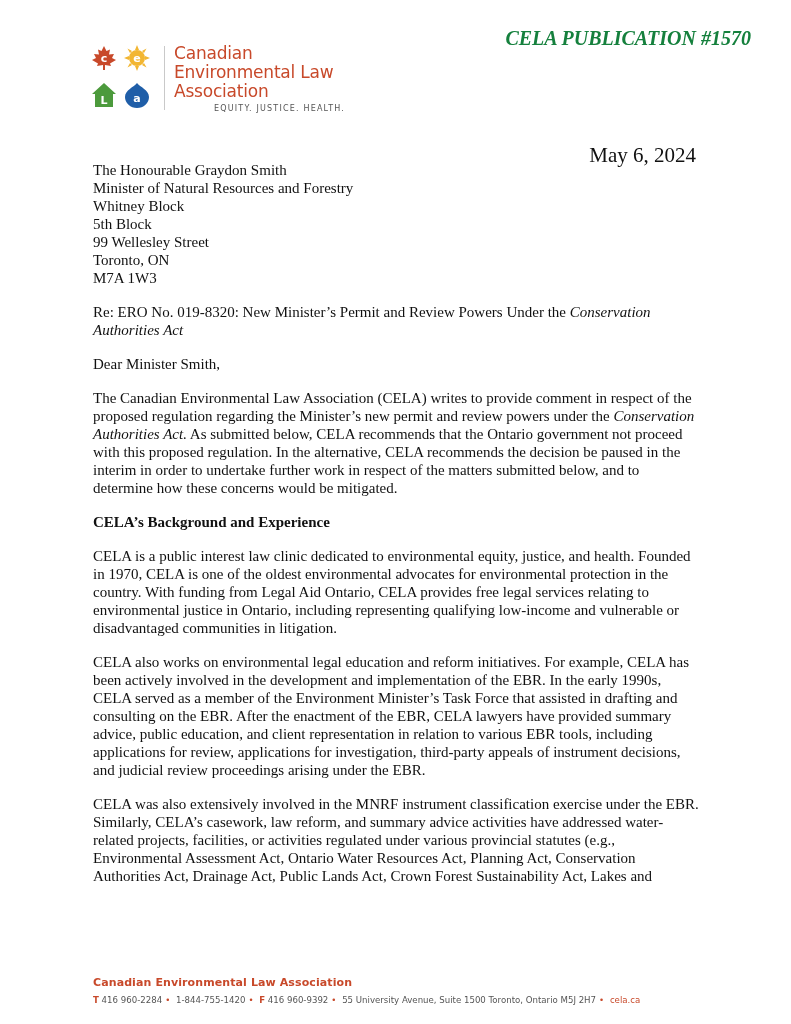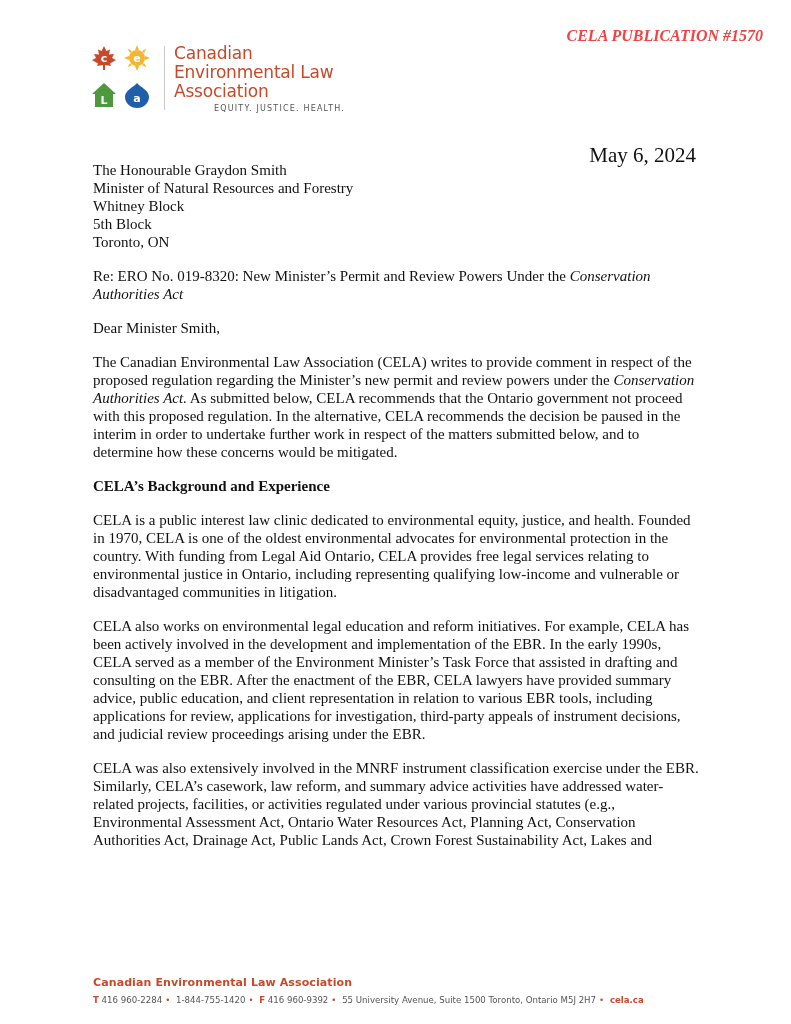--- a/index.html
+++ b/index.html
@@ -7,9 +7,9 @@
     body { position: relative; font-family: "Liberation Serif", "DejaVu Serif", serif; color: #111111; }
 
     .pub-number {
-      position: absolute; top: 27px; right: 28px;
+      position: absolute; top: 27px; right: 40px;
       font-family: "Liberation Serif", serif; font-weight: bold; font-style: italic;
-      font-size: 16px; color: #ef4444;
+      font-size: 20px; color: #15803d;
     }
 
     .logo { position: absolute; left: 91px; top: 42px; width: 260px; height: 76px; }

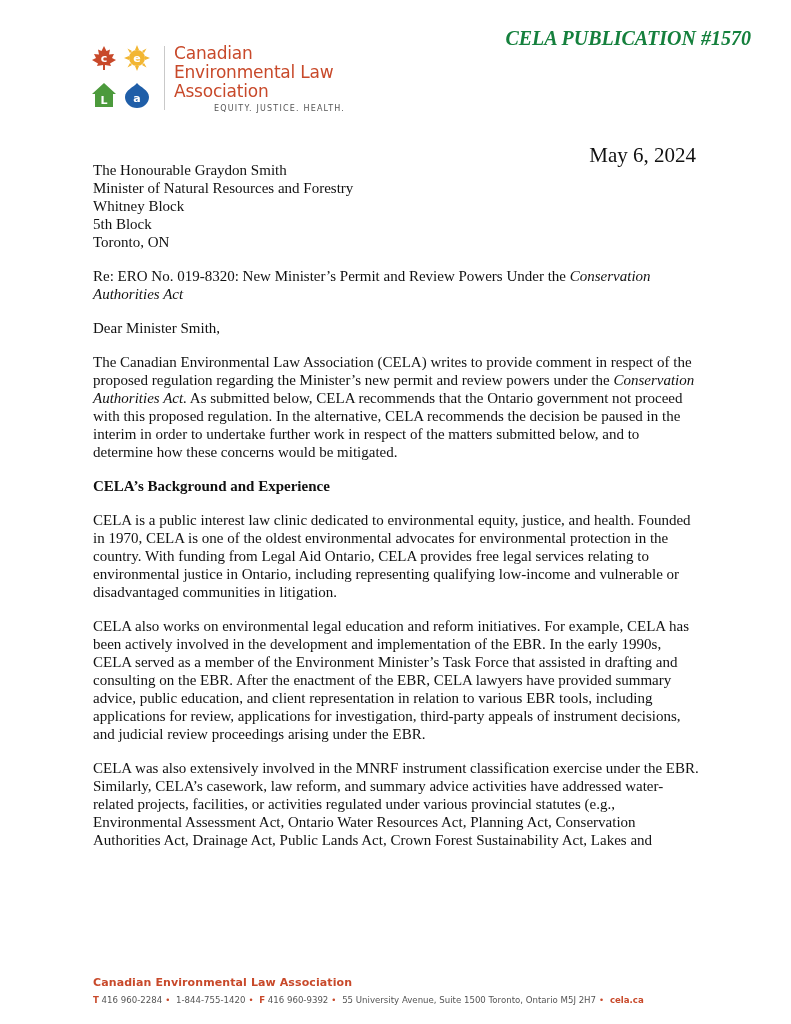--- a/index.html
+++ b/index.html
@@ -93,6 +93,7 @@
     <div>Minister of Natural Resources and Forestry</div>
     <div>Whitney Block</div>
     <div>5th Block</div>
+    <div>99 Wellesley Street</div>
     <div>Toronto, ON</div>
   </div>
 

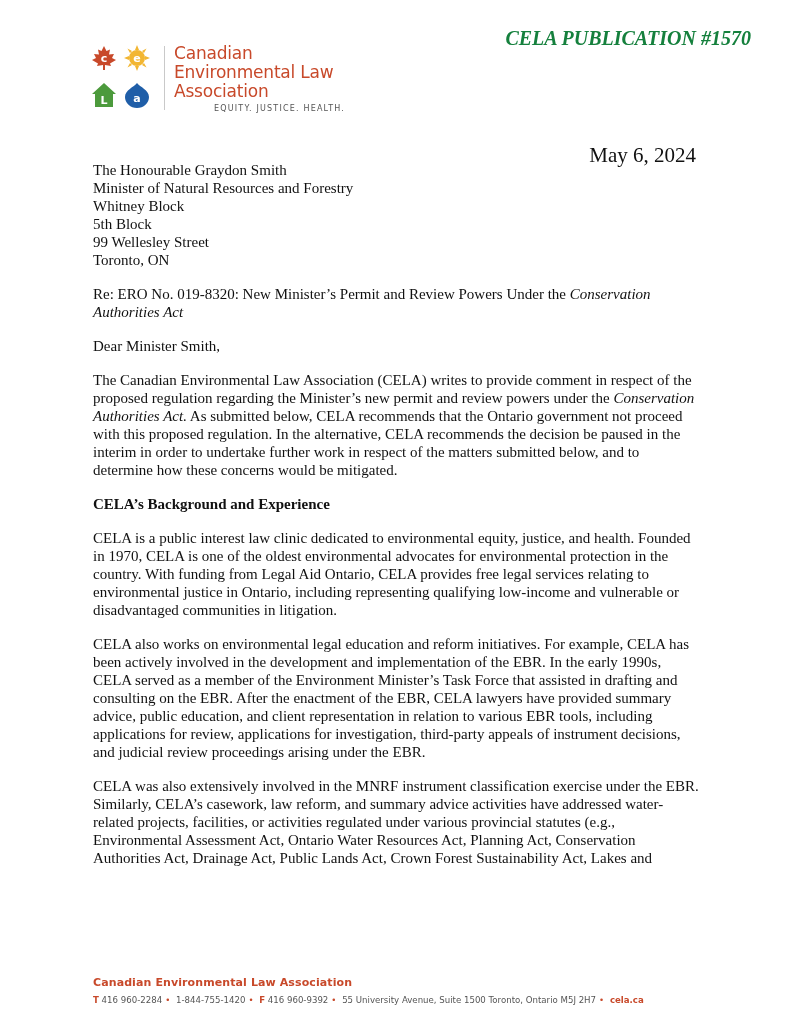--- a/index.html
+++ b/index.html
@@ -95,6 +95,7 @@
     <div>5th Block</div>
     <div>99 Wellesley Street</div>
     <div>Toronto, ON</div>
+    <div>M7A 1W3</div>
   </div>
 
   <div class="re"><span>Re: ERO No. 019-8320: New Minister’s Permit and Review Powers Under the </span><em>Conservation Authorities Act</em></div>

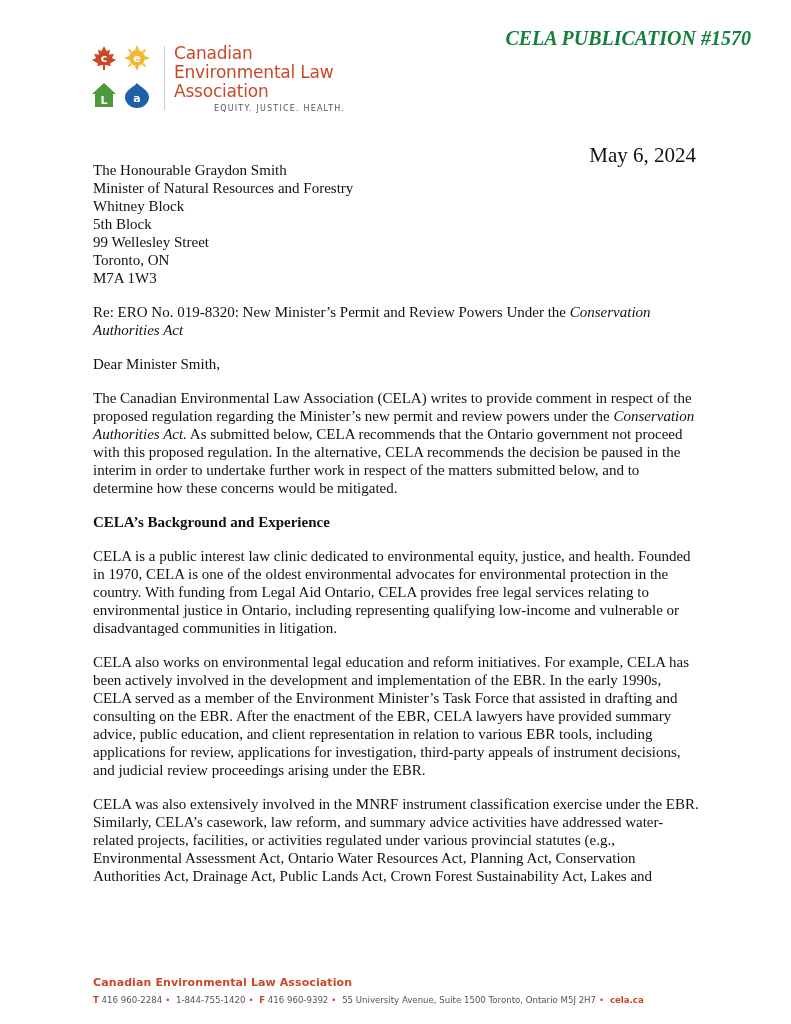--- a/index.html
+++ b/index.html
@@ -36,7 +36,7 @@
     .footer-contact { margin-top: 6px; font-size: 8.6px; color: #555; white-space: nowrap; }
     .footer-contact .lbl { color: #c8492a; font-weight: bold; }
     .footer-contact .bullet { color: #c8492a; margin: 0 3px; }
-    .footer-contact .web { color: #c8492a; font-weight: bold; }
+    .footer-contact .web { color: #c8492a; font-weight: normal; }
   </style>
 </head>
 <body>

